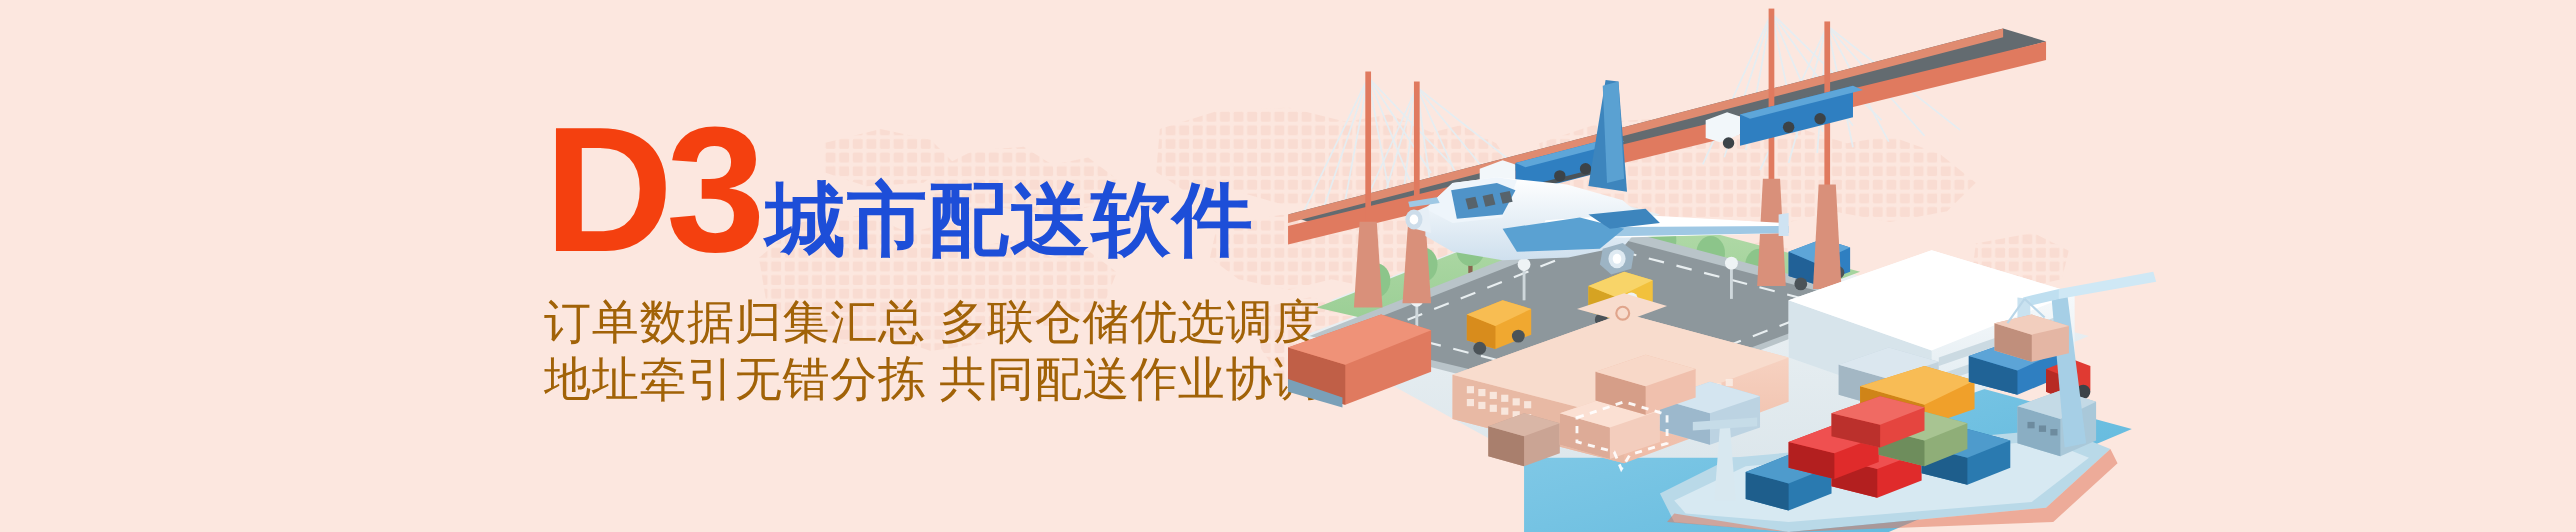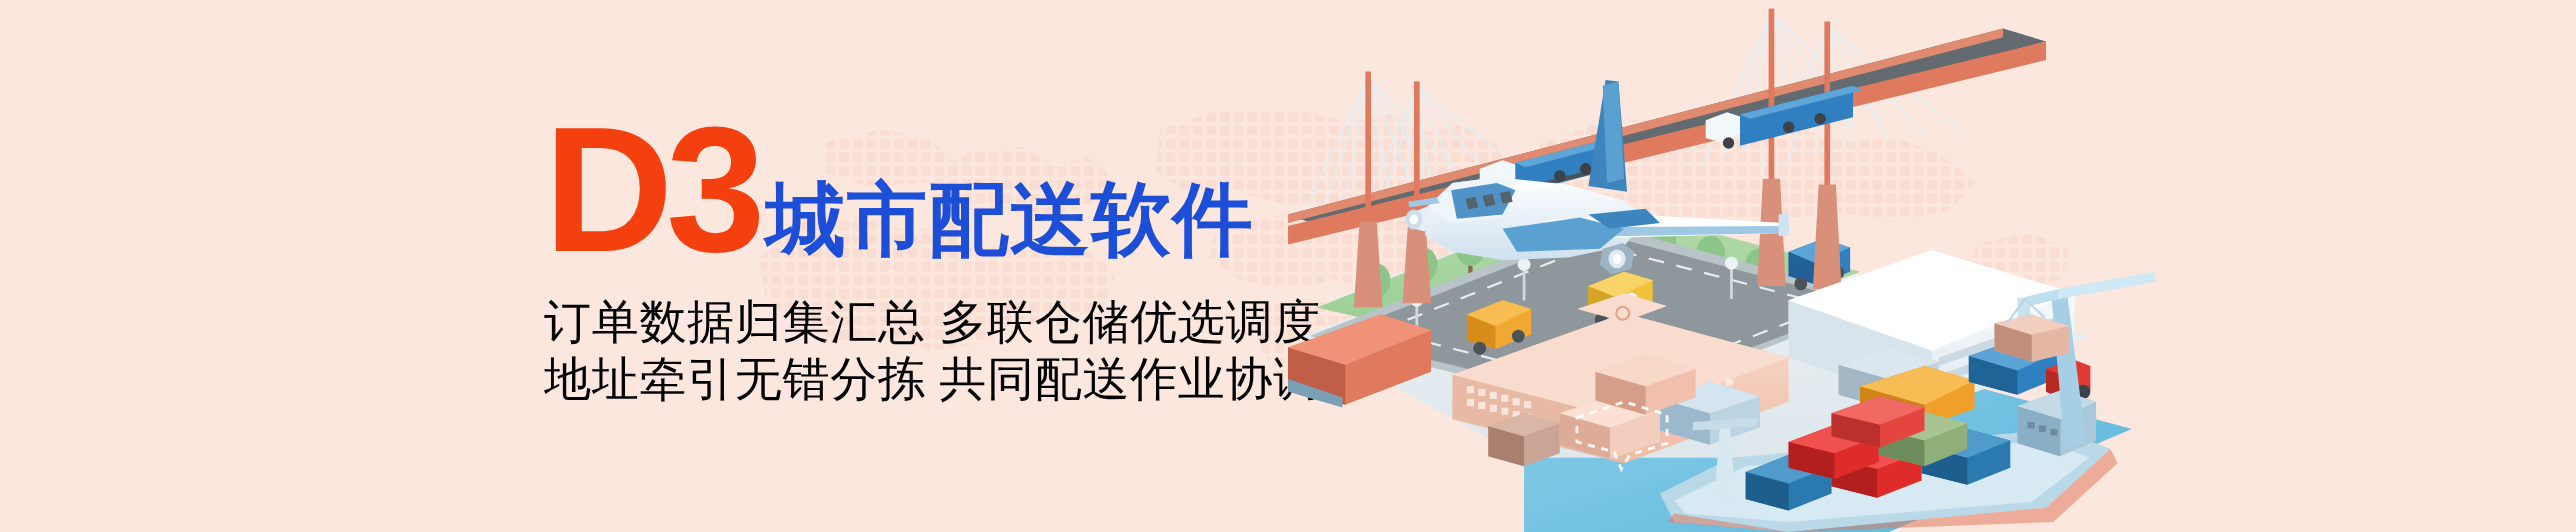--- a/index.html
+++ b/index.html
@@ -33,7 +33,7 @@
   }
   .subtitle{margin-top:33px;}
   .sub-line{
-    font-size:47px;color:#000000;letter-spacing:0.7px;
+    font-size:47px;color:#a16207;letter-spacing:0.7px;
     line-height:1.22;white-space:nowrap;
     font-family:"Liberation Sans","DejaVu Sans",sans-serif;
   }

